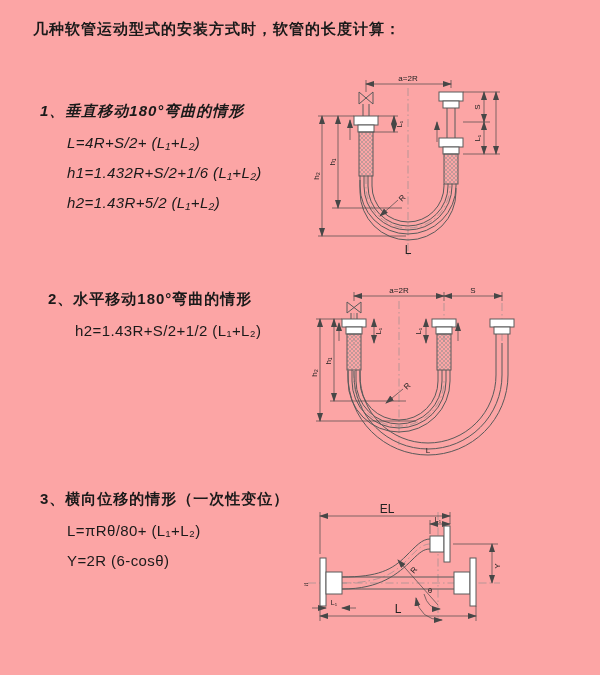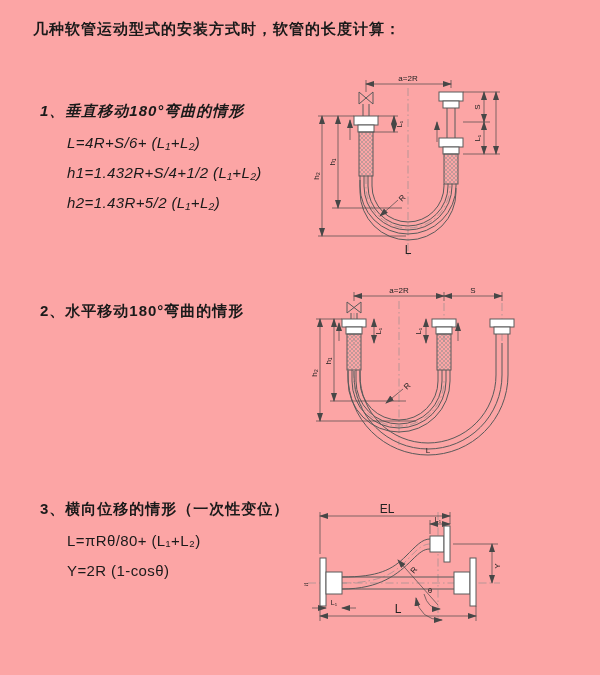--- a/index.html
+++ b/index.html
@@ -28,7 +28,7 @@
 
   <div class="sec-text" style="top:102px;font-style:italic;">
     <div class="sec-heading">1、垂直移动180°弯曲的情形</div>
-    <div class="formula">L=4R+S/6+ (L₁+L₂)</div>
+    <div class="formula">L=4R+S/2+ (L₁+L₂)</div>
     <div class="formula">h1=1.432R+S/4+1/2 (L₁+L₂)</div>
     <div class="formula">h2=1.43R+5/2 (L₁+L₂)</div>
   </div>

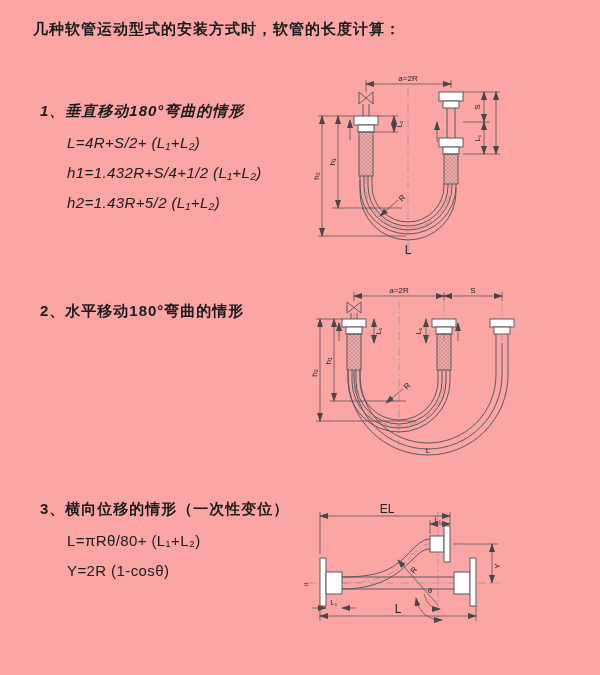--- a/index.html
+++ b/index.html
@@ -29,7 +29,7 @@
   <div class="sec-text" style="top:102px;font-style:italic;">
     <div class="sec-heading">1、垂直移动180°弯曲的情形</div>
     <div class="formula">L=4R+S/2+ (L₁+L₂)</div>
-    <div class="formula">h1=1.432R+S/4+1/2 (L₁+L₂)</div>
+    <div class="formula">h1=1.432R+S/2+1/6 (L₁+L₂)</div>
     <div class="formula">h2=1.43R+5/2 (L₁+L₂)</div>
   </div>
 

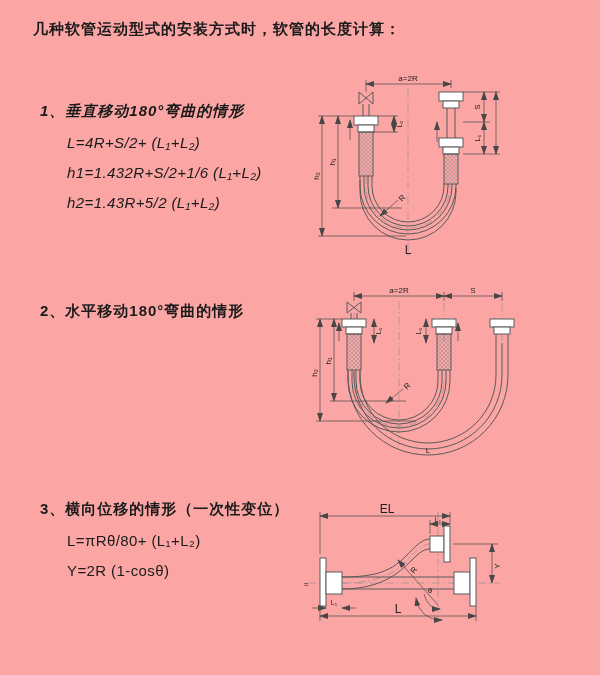--- a/index.html
+++ b/index.html
@@ -105,7 +105,7 @@
     <text x="102" y="184" text-anchor="middle" class="lbl-lg">L</text>
   </svg>
 
-  <div class="sec-text" style="top:302px;">
+  <div class="sec-text" style="top:290px;margin-left:8px;">
     <div class="sec-heading">2、水平移动180°弯曲的情形</div>
   </div>
 

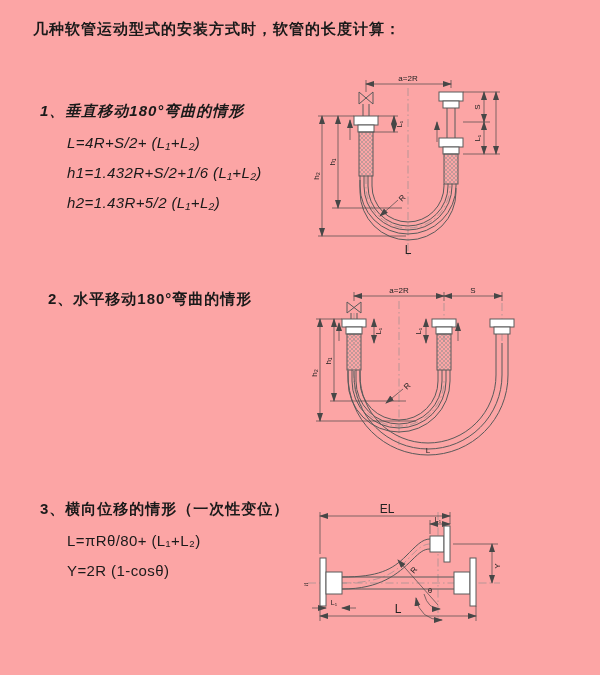--- a/index.html
+++ b/index.html
@@ -107,6 +107,7 @@
 
   <div class="sec-text" style="top:290px;margin-left:8px;">
     <div class="sec-heading">2、水平移动180°弯曲的情形</div>
+    <div class="formula">h2=1.43R+S/2+1/2 (L₁+L₂)</div>
   </div>
 
   <svg class="diag" style="left:306px;top:283px;" width="282" height="178" viewBox="0 0 282 178">

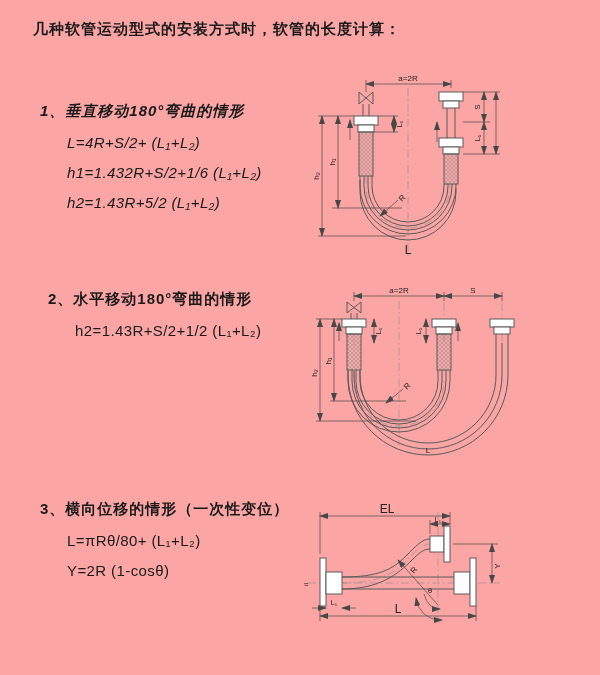--- a/index.html
+++ b/index.html
@@ -184,7 +184,7 @@
     <text x="122" y="170" text-anchor="middle" class="lbl">L</text>
   </svg>
 
-  <div class="sec-text" style="top:500px;">
+  <div class="sec-text" style="top:490px;">
     <div class="sec-heading">3、横向位移的情形（一次性变位）</div>
     <div class="formula">L=πRθ/80+ (L₁+L₂)</div>
     <div class="formula">Y=2R (1-cosθ)</div>

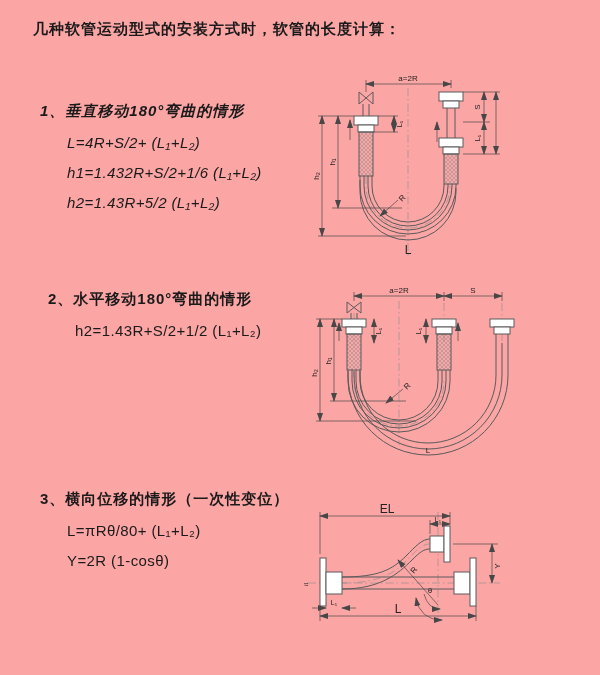--- a/index.html
+++ b/index.html
@@ -187,7 +187,7 @@
   <div class="sec-text" style="top:490px;">
     <div class="sec-heading">3、横向位移的情形（一次性变位）</div>
     <div class="formula">L=πRθ/80+ (L₁+L₂)</div>
-    <div class="formula">Y=2R (1-cosθ)</div>
+    <div class="formula">Y=2R (6-cosθ)</div>
   </div>
 
   <svg class="diag" style="left:292px;top:498px;" width="305" height="165" viewBox="0 0 305 165">

